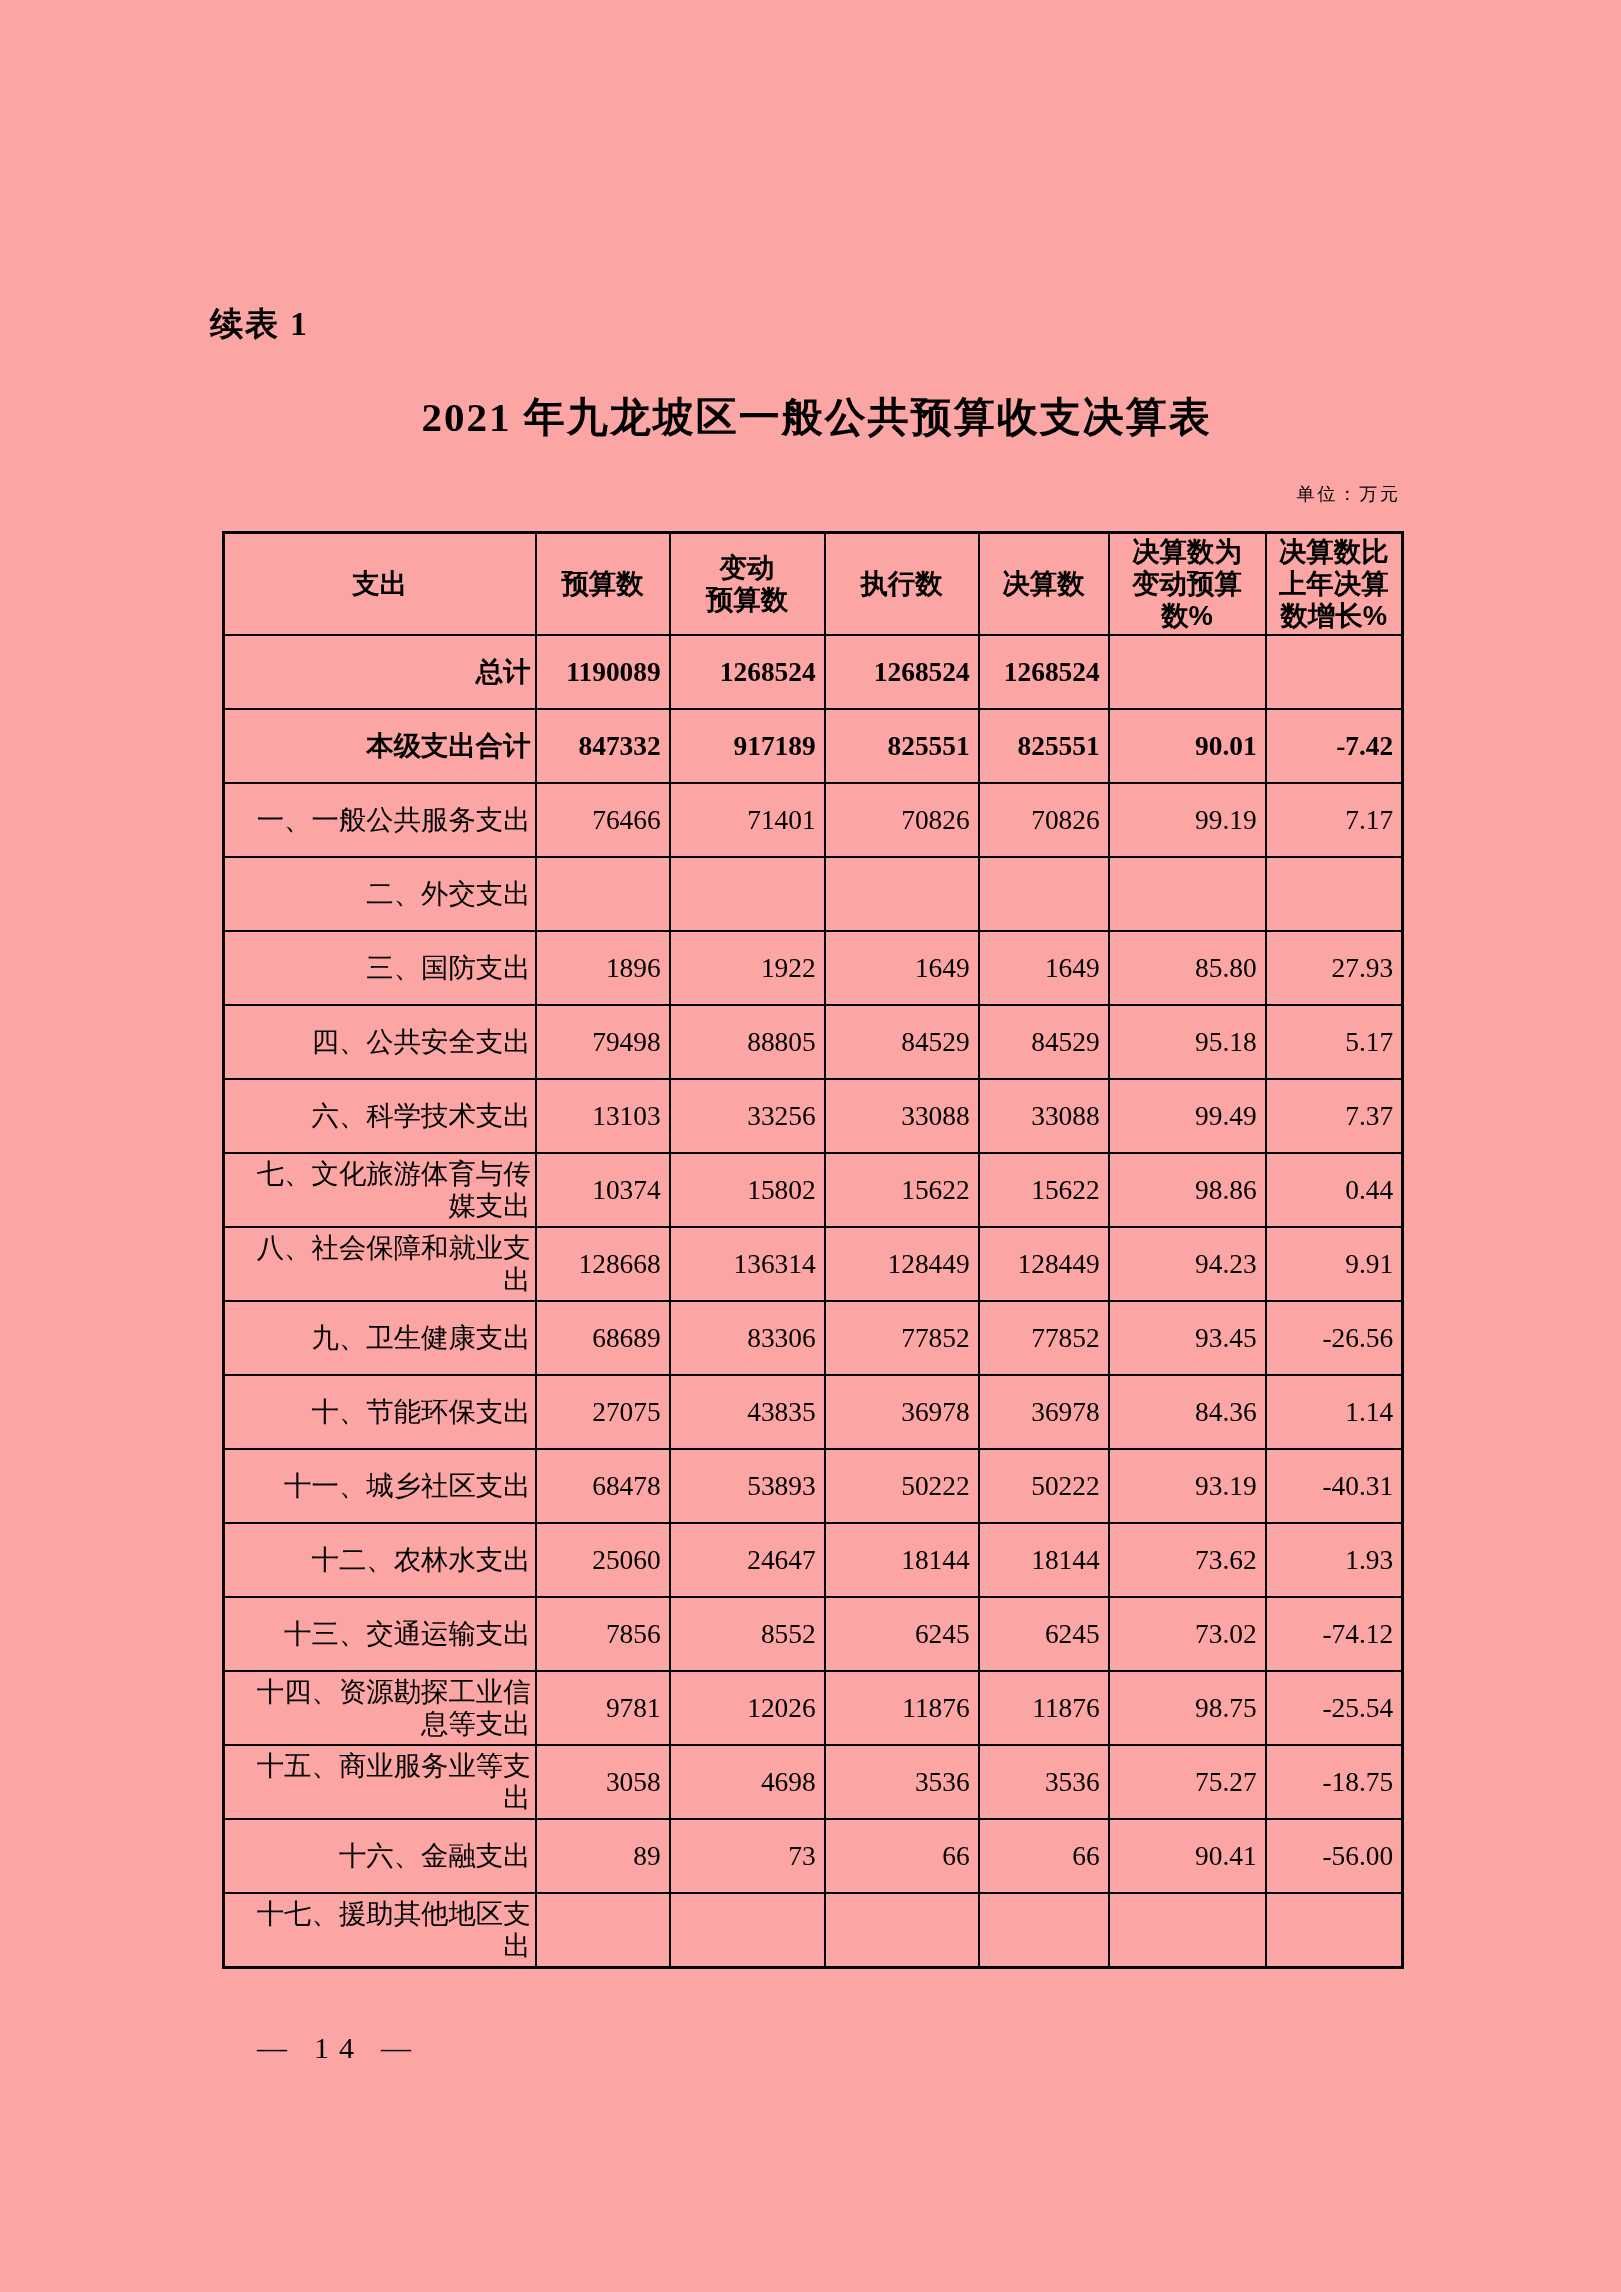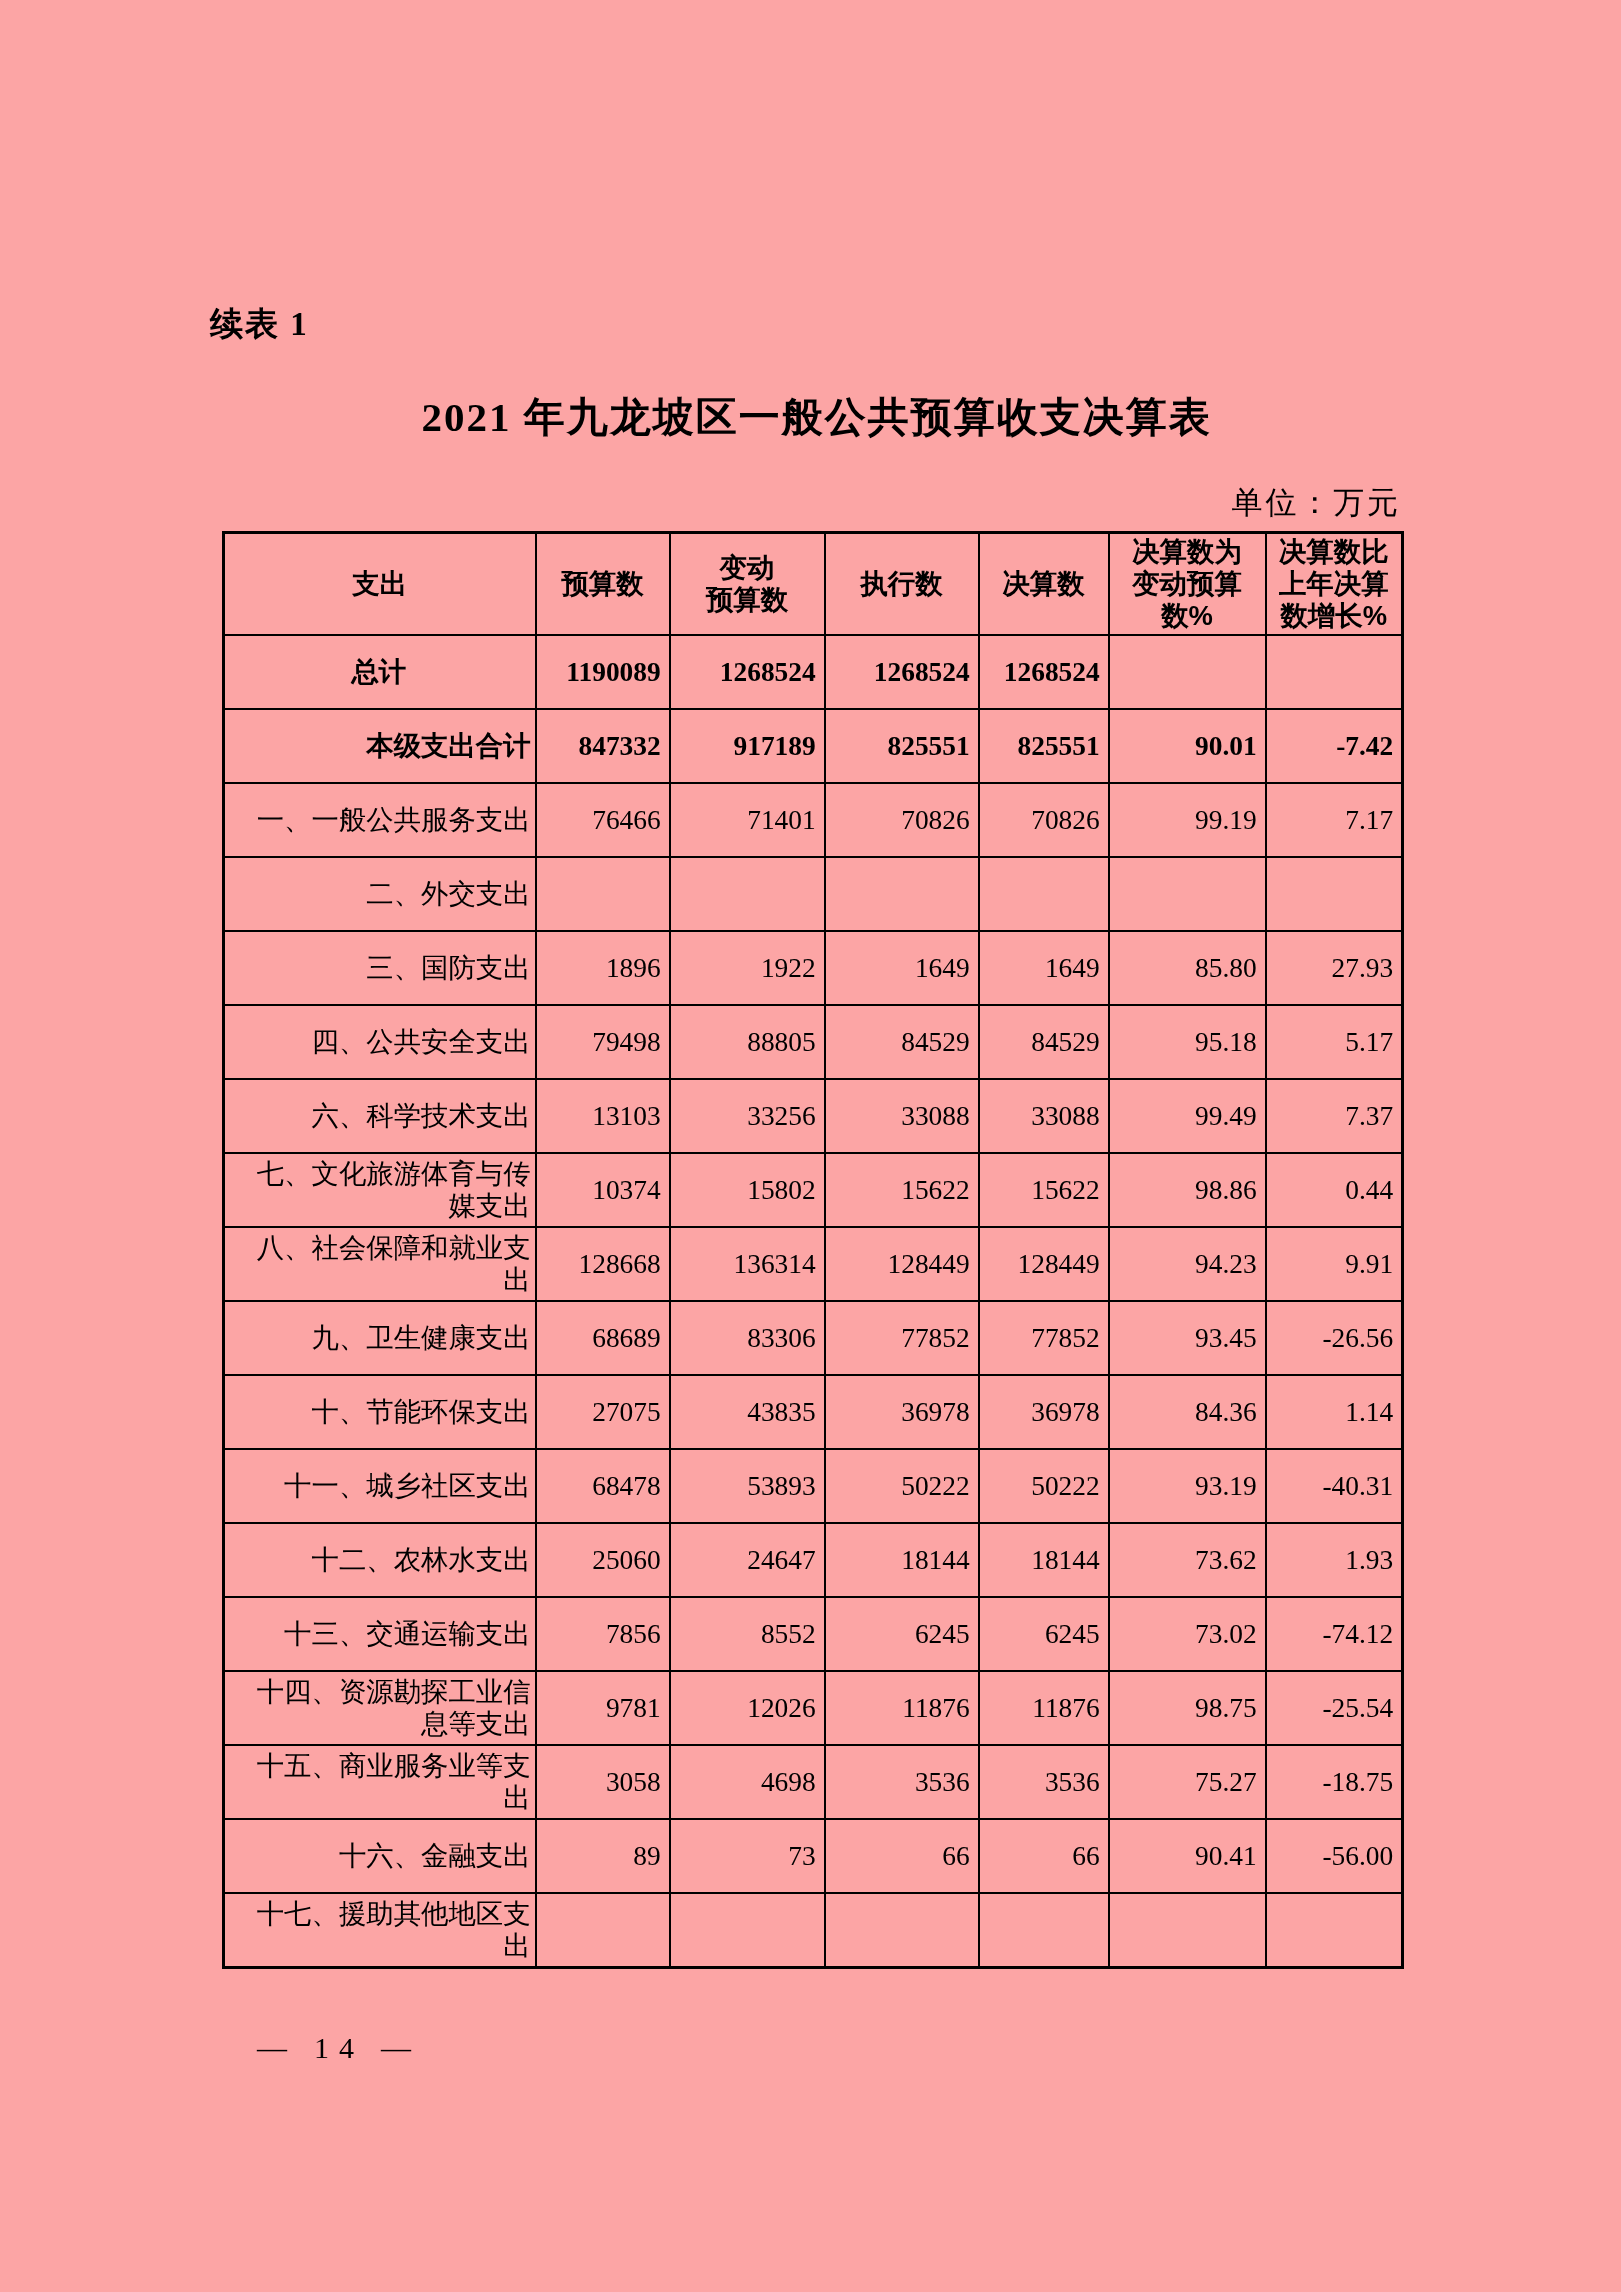--- a/index.html
+++ b/index.html
@@ -44,7 +44,7 @@
     left: 222px;
     width: 1179px;
     text-align: right;
-    font-size: 31px;
+    font-size: 18px;
     letter-spacing: 2.9px;
     font-family: "Liberation Serif", "DejaVu Serif", serif;
   }

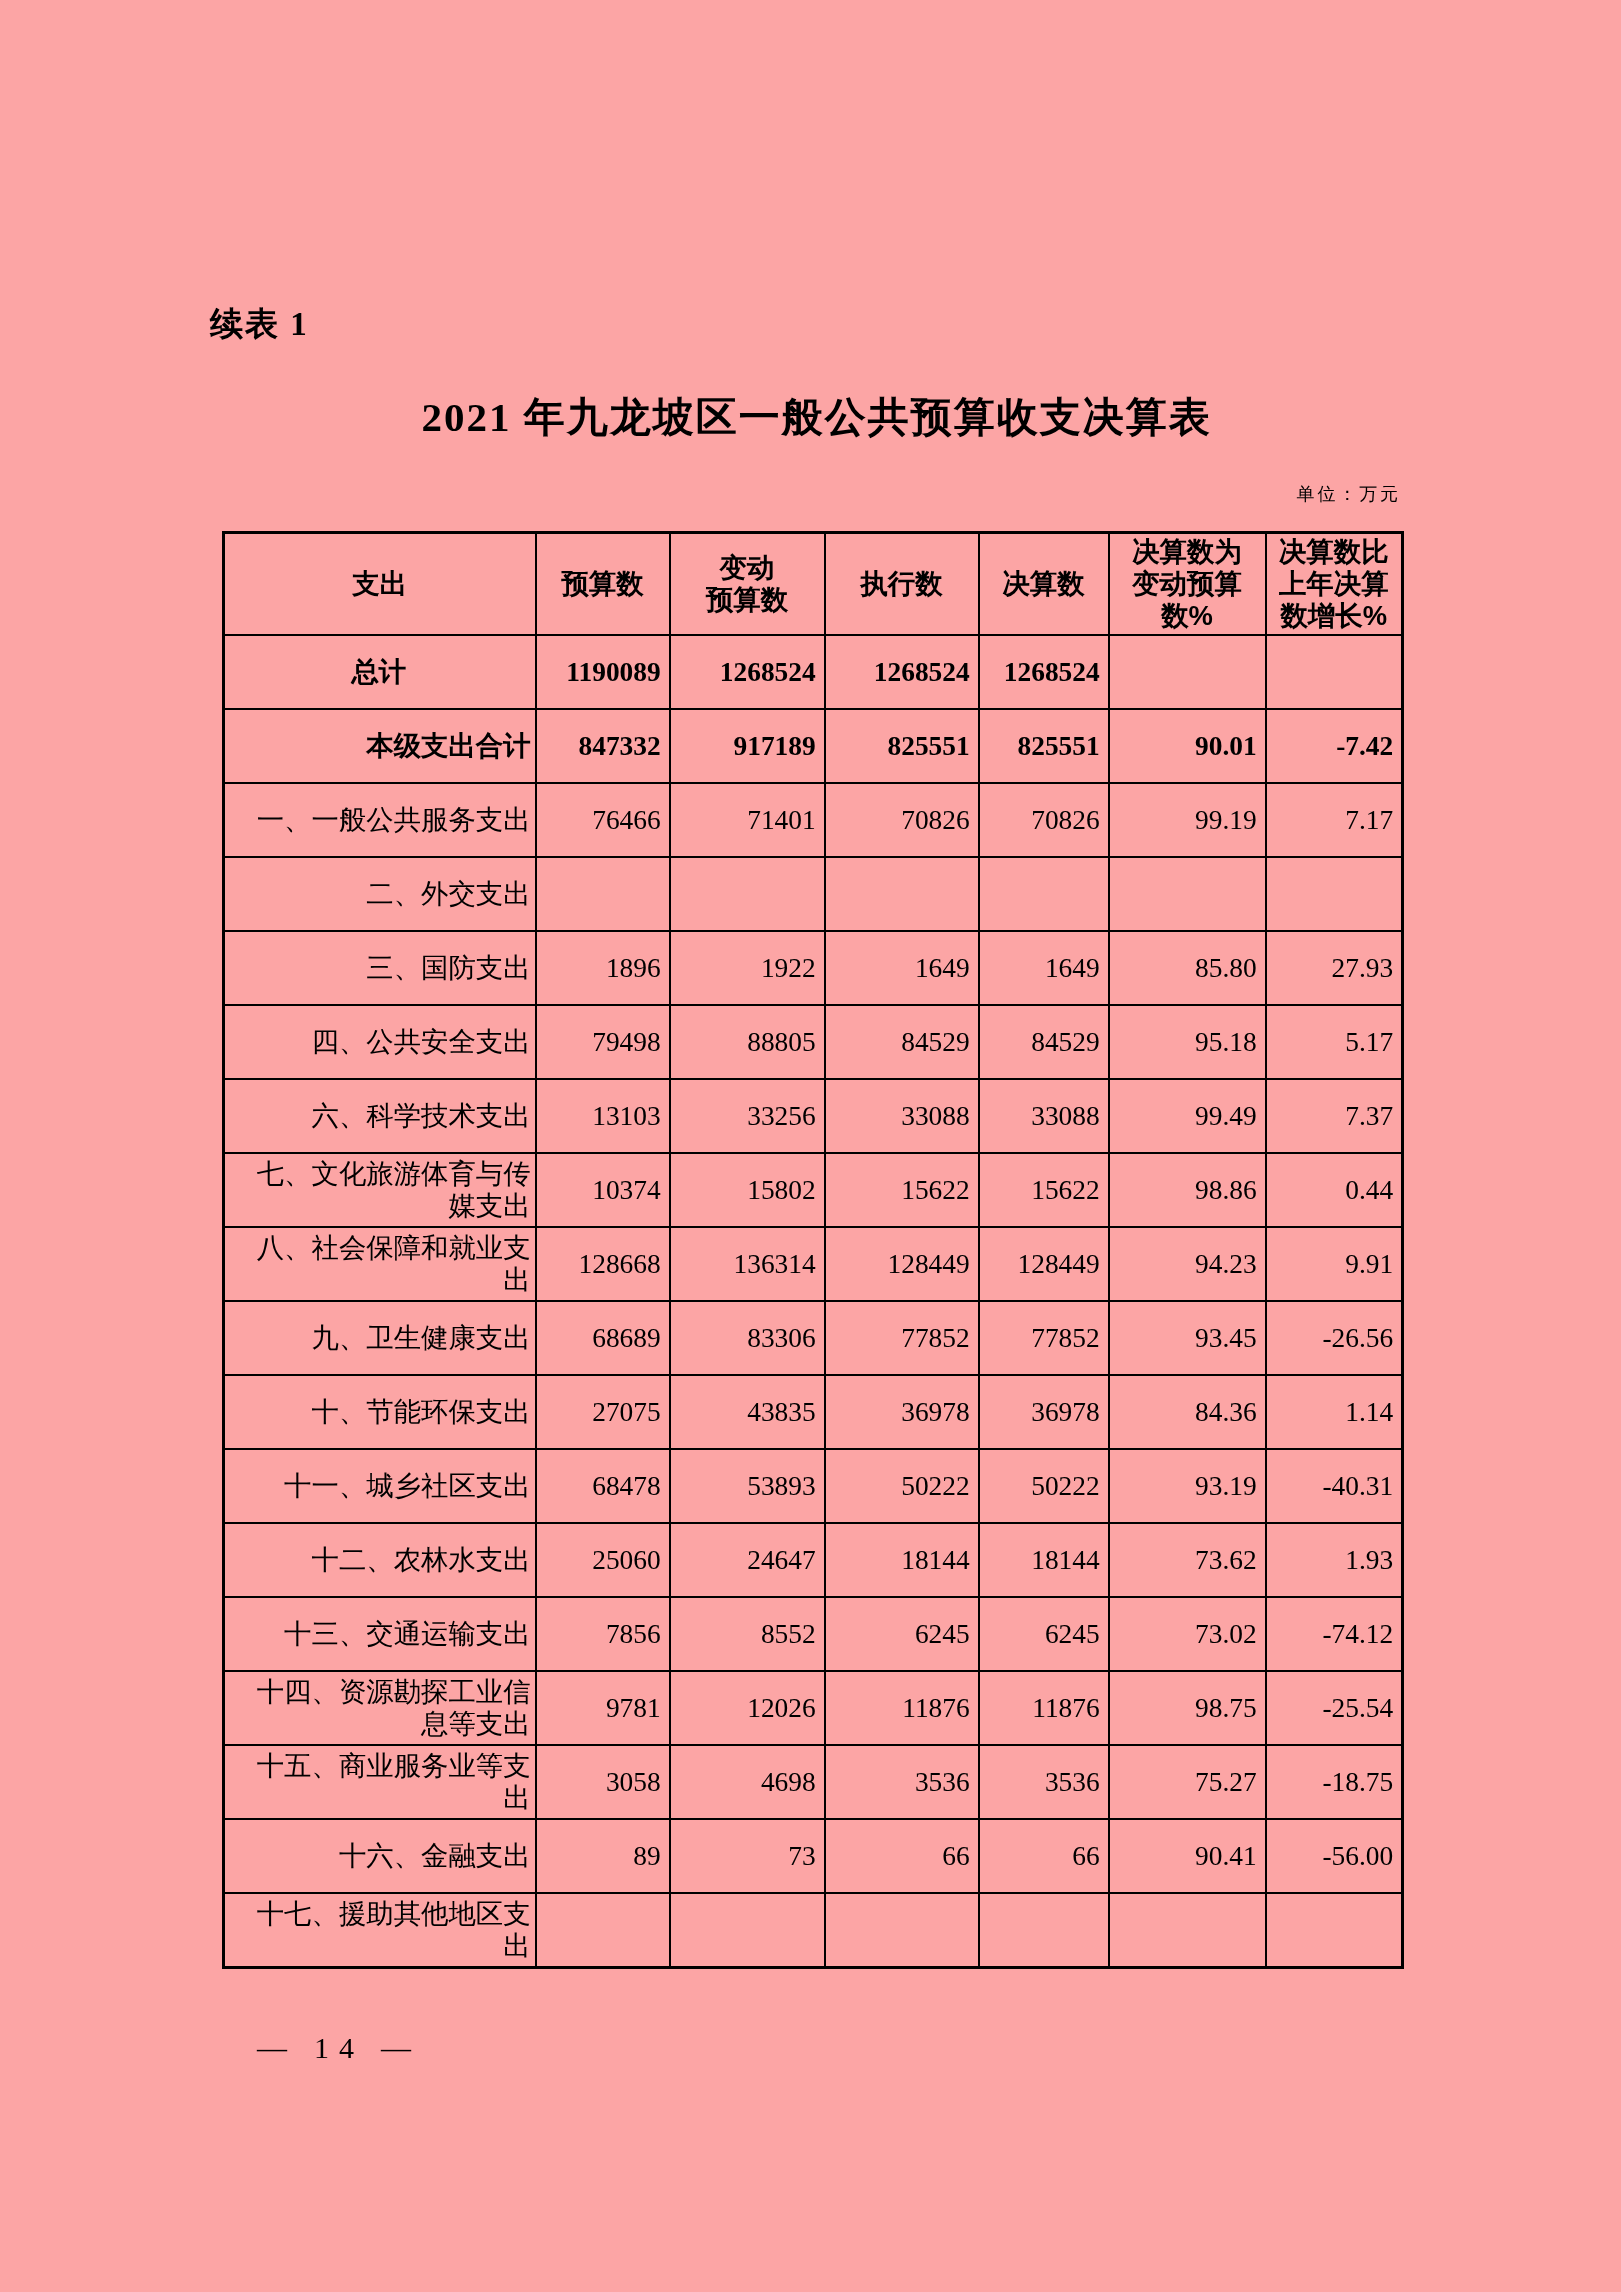--- a/index.html
+++ b/index.html
@@ -97,7 +97,6 @@
     font-weight: bold;
   }
   td.center {
-    text-align: center;
     padding-left: 2px;
   }
   .page-number {

